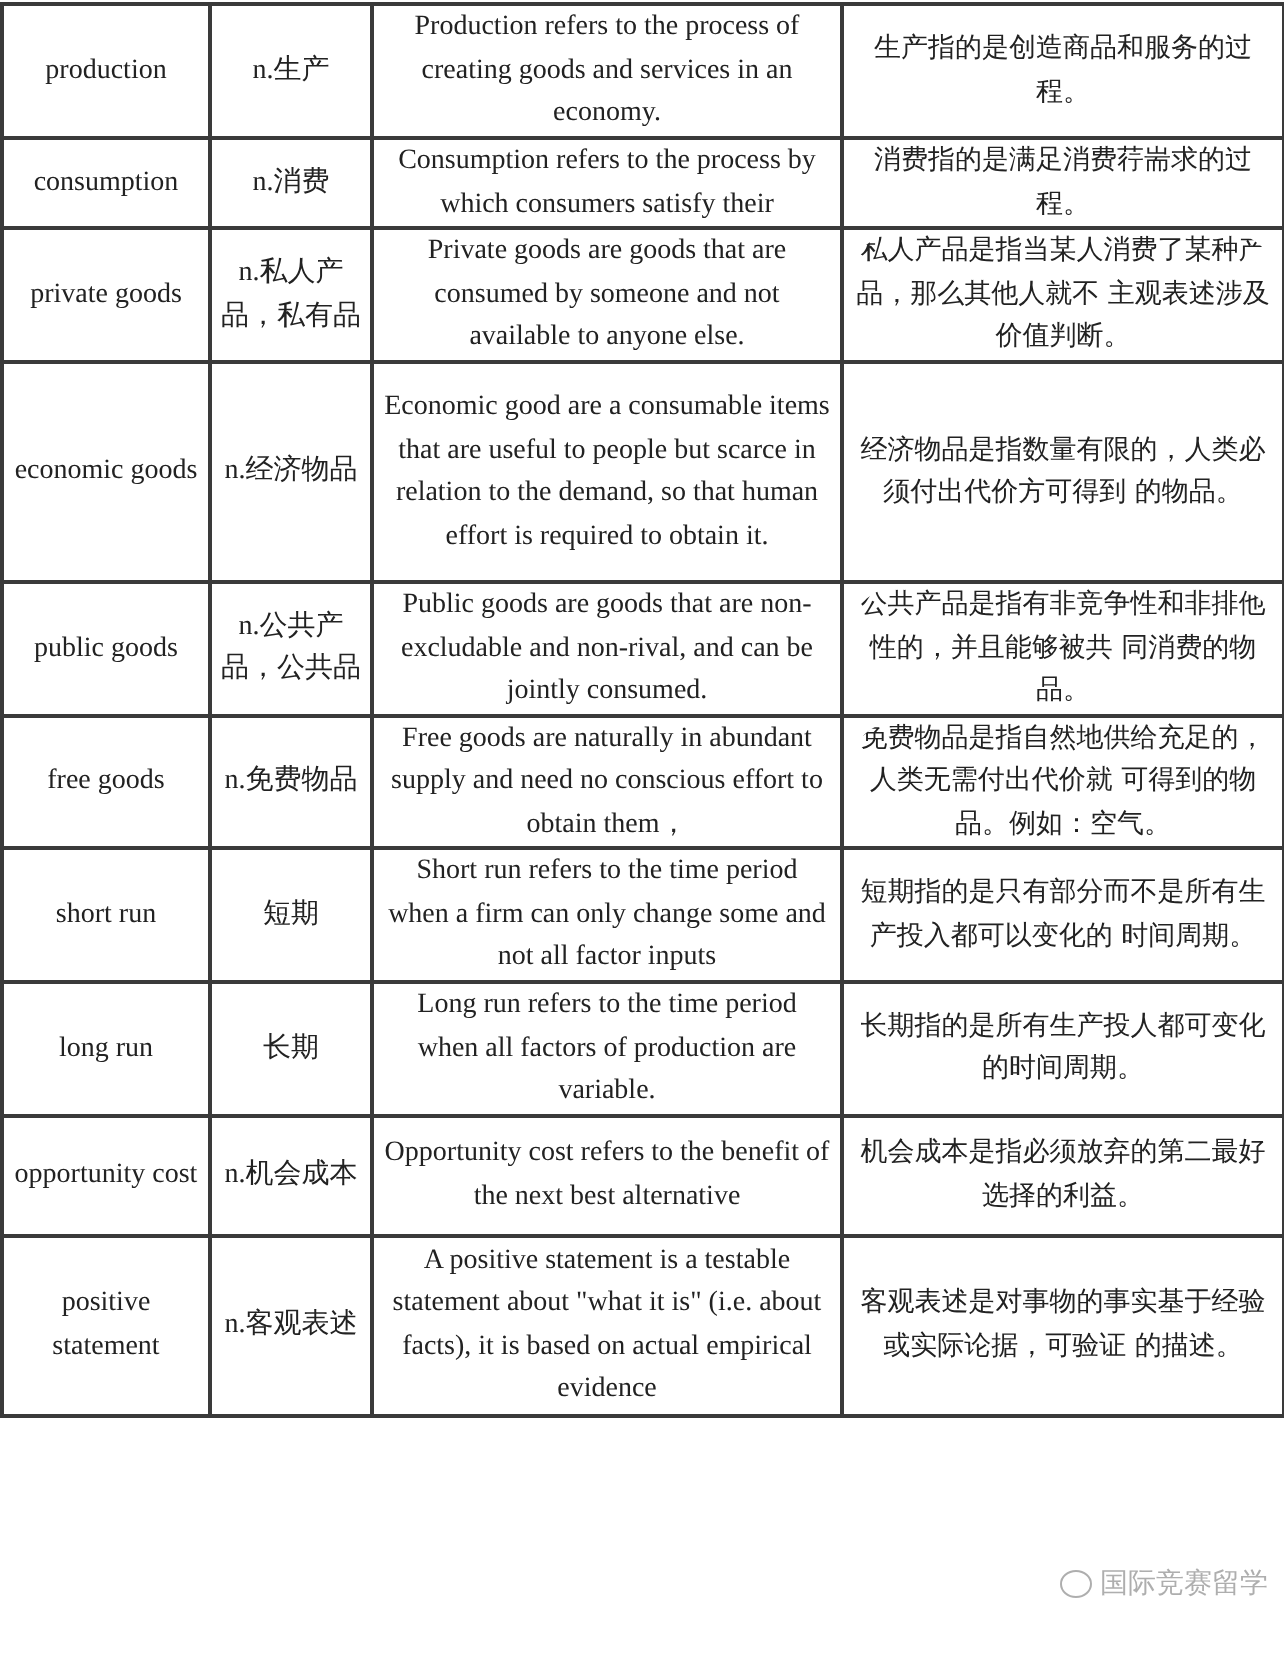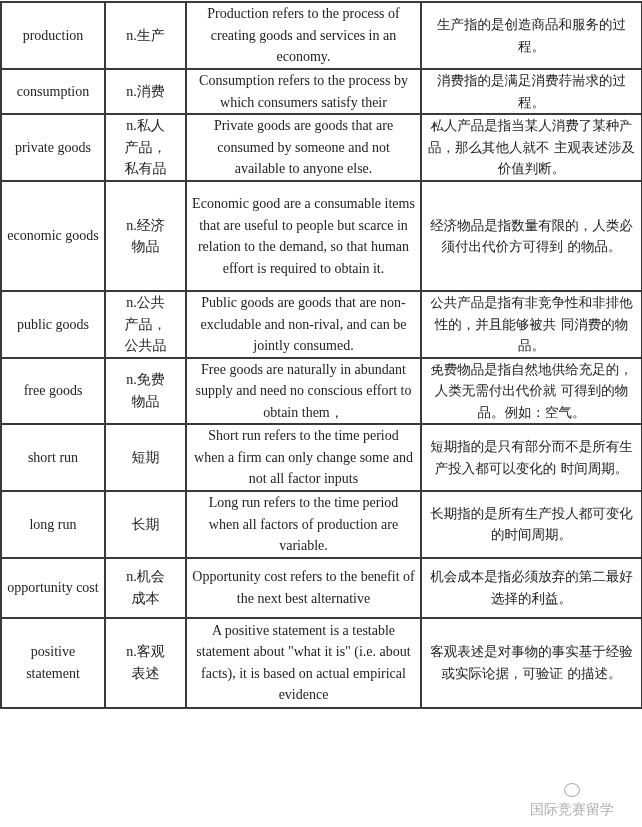--- a/index.html
+++ b/index.html
@@ -42,7 +42,7 @@
     font-family: Liberation Serif, serif;
   }
   table.glossary td.term { padding: 0 3px; }
-  table.glossary td.pos  { padding: 0 16px; border-radius: 14px; }
+  table.glossary td.pos  { padding: 0 2px; border-radius: 14px; }
   table.glossary td.en   { padding: 0 5px; }
   table.glossary td.zh   { padding: 0 6px; font-family: "DejaVu Sans", sans-serif; font-size: 13.5px; border-radius: 30px; }
   .watermark {

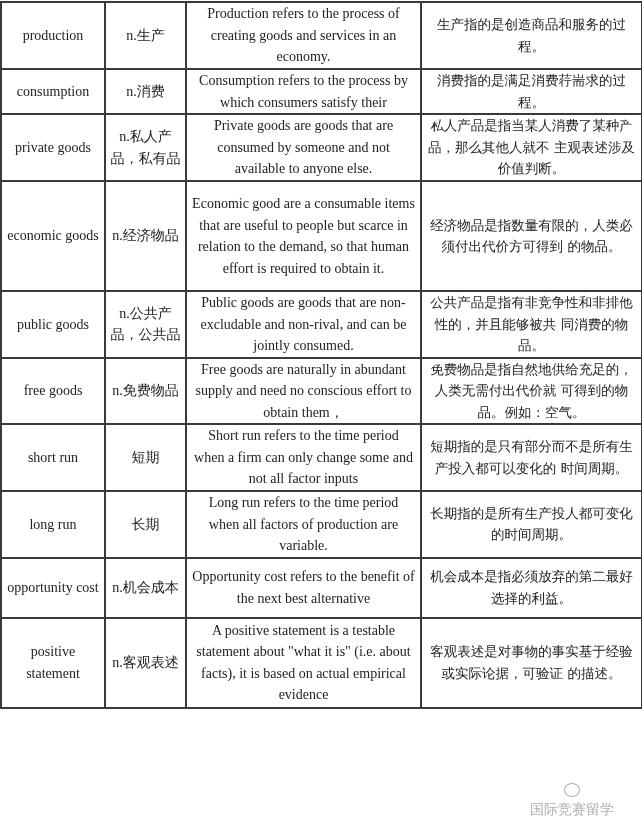--- a/index.html
+++ b/index.html
@@ -57,7 +57,6 @@
     display: flex;
     align-items: center;
     gap: 4px;
-    flex-direction: column;
   }
   .watermark .wm-icon {
     width: 14px;

